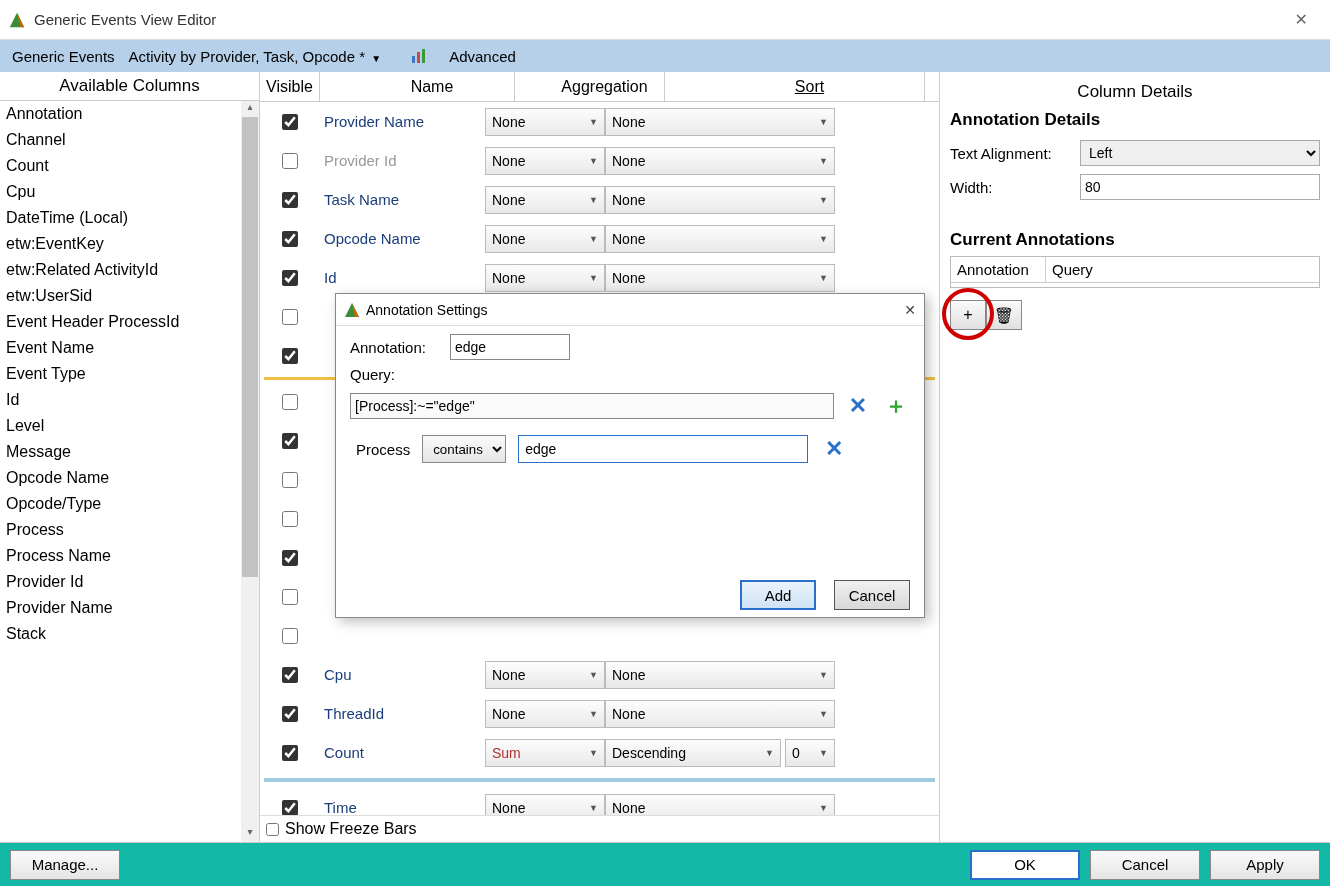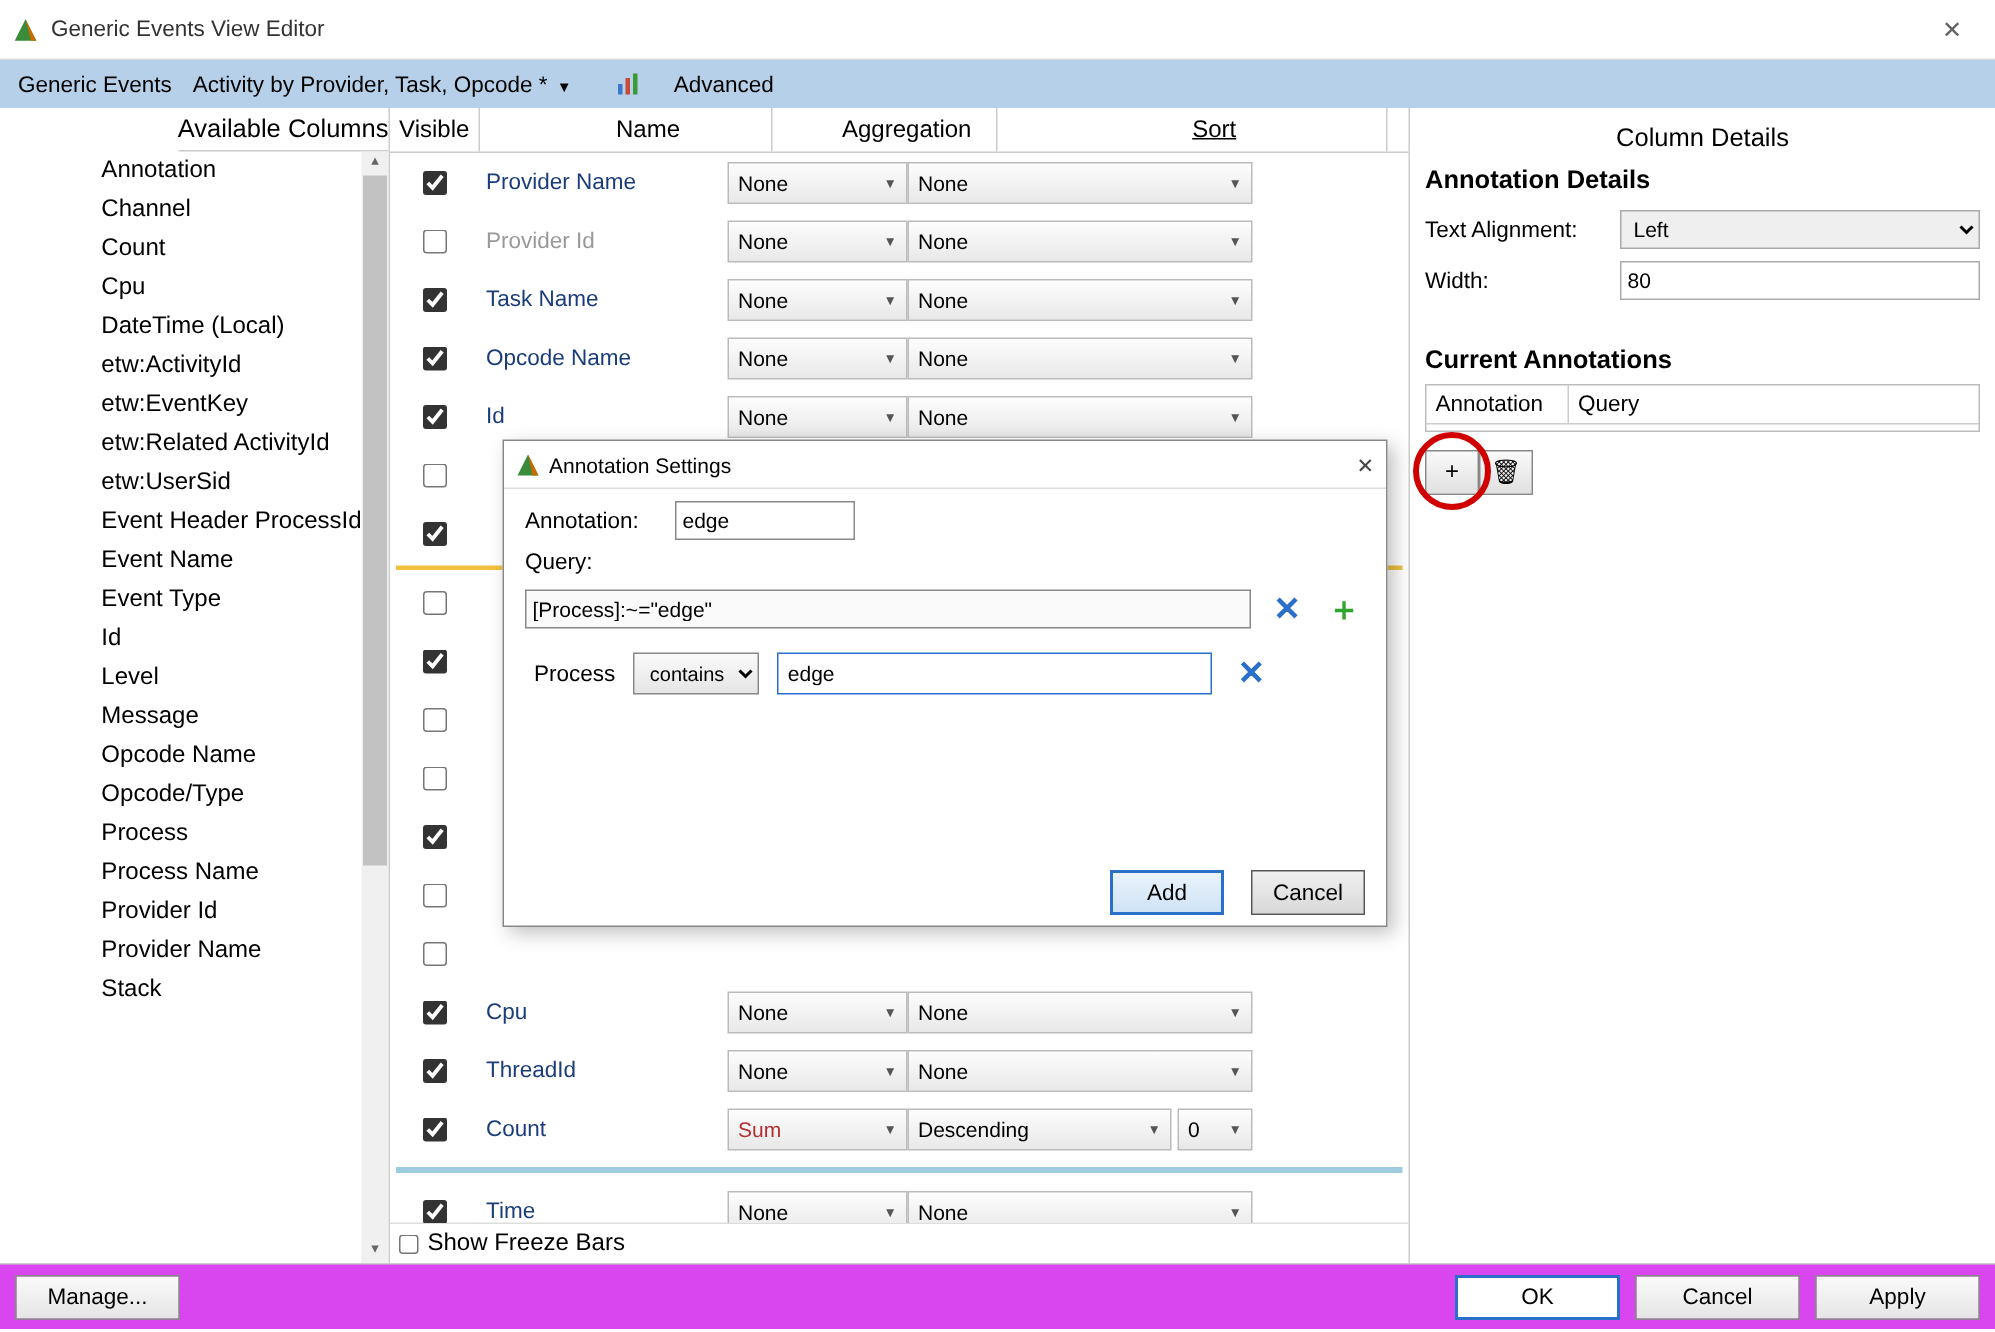--- a/index.html
+++ b/index.html
@@ -13,7 +13,7 @@
 .menubar .menu-item { padding: 2px 4px; }
 .menubar .dropdown-arrow { font-size: 10px; margin-left: 2px; }
 .main { display: flex; height: 770px; }
-.col-left { width: 260px; border-right: 1px solid #ccc; display: flex; flex-direction: column; align-items: flex-end; }
+.col-left { width: 260px; border-right: 1px solid #ccc; display: flex; flex-direction: column; }
 .col-center { flex: 1; border-right: 1px solid #ccc; display: flex; flex-direction: column; position: relative; }
 .col-right { width: 390px; padding: 6px 10px; }
 .section-header { text-align: center; font-size: 17px; padding: 4px 0; border-bottom: 1px solid #ccc; }

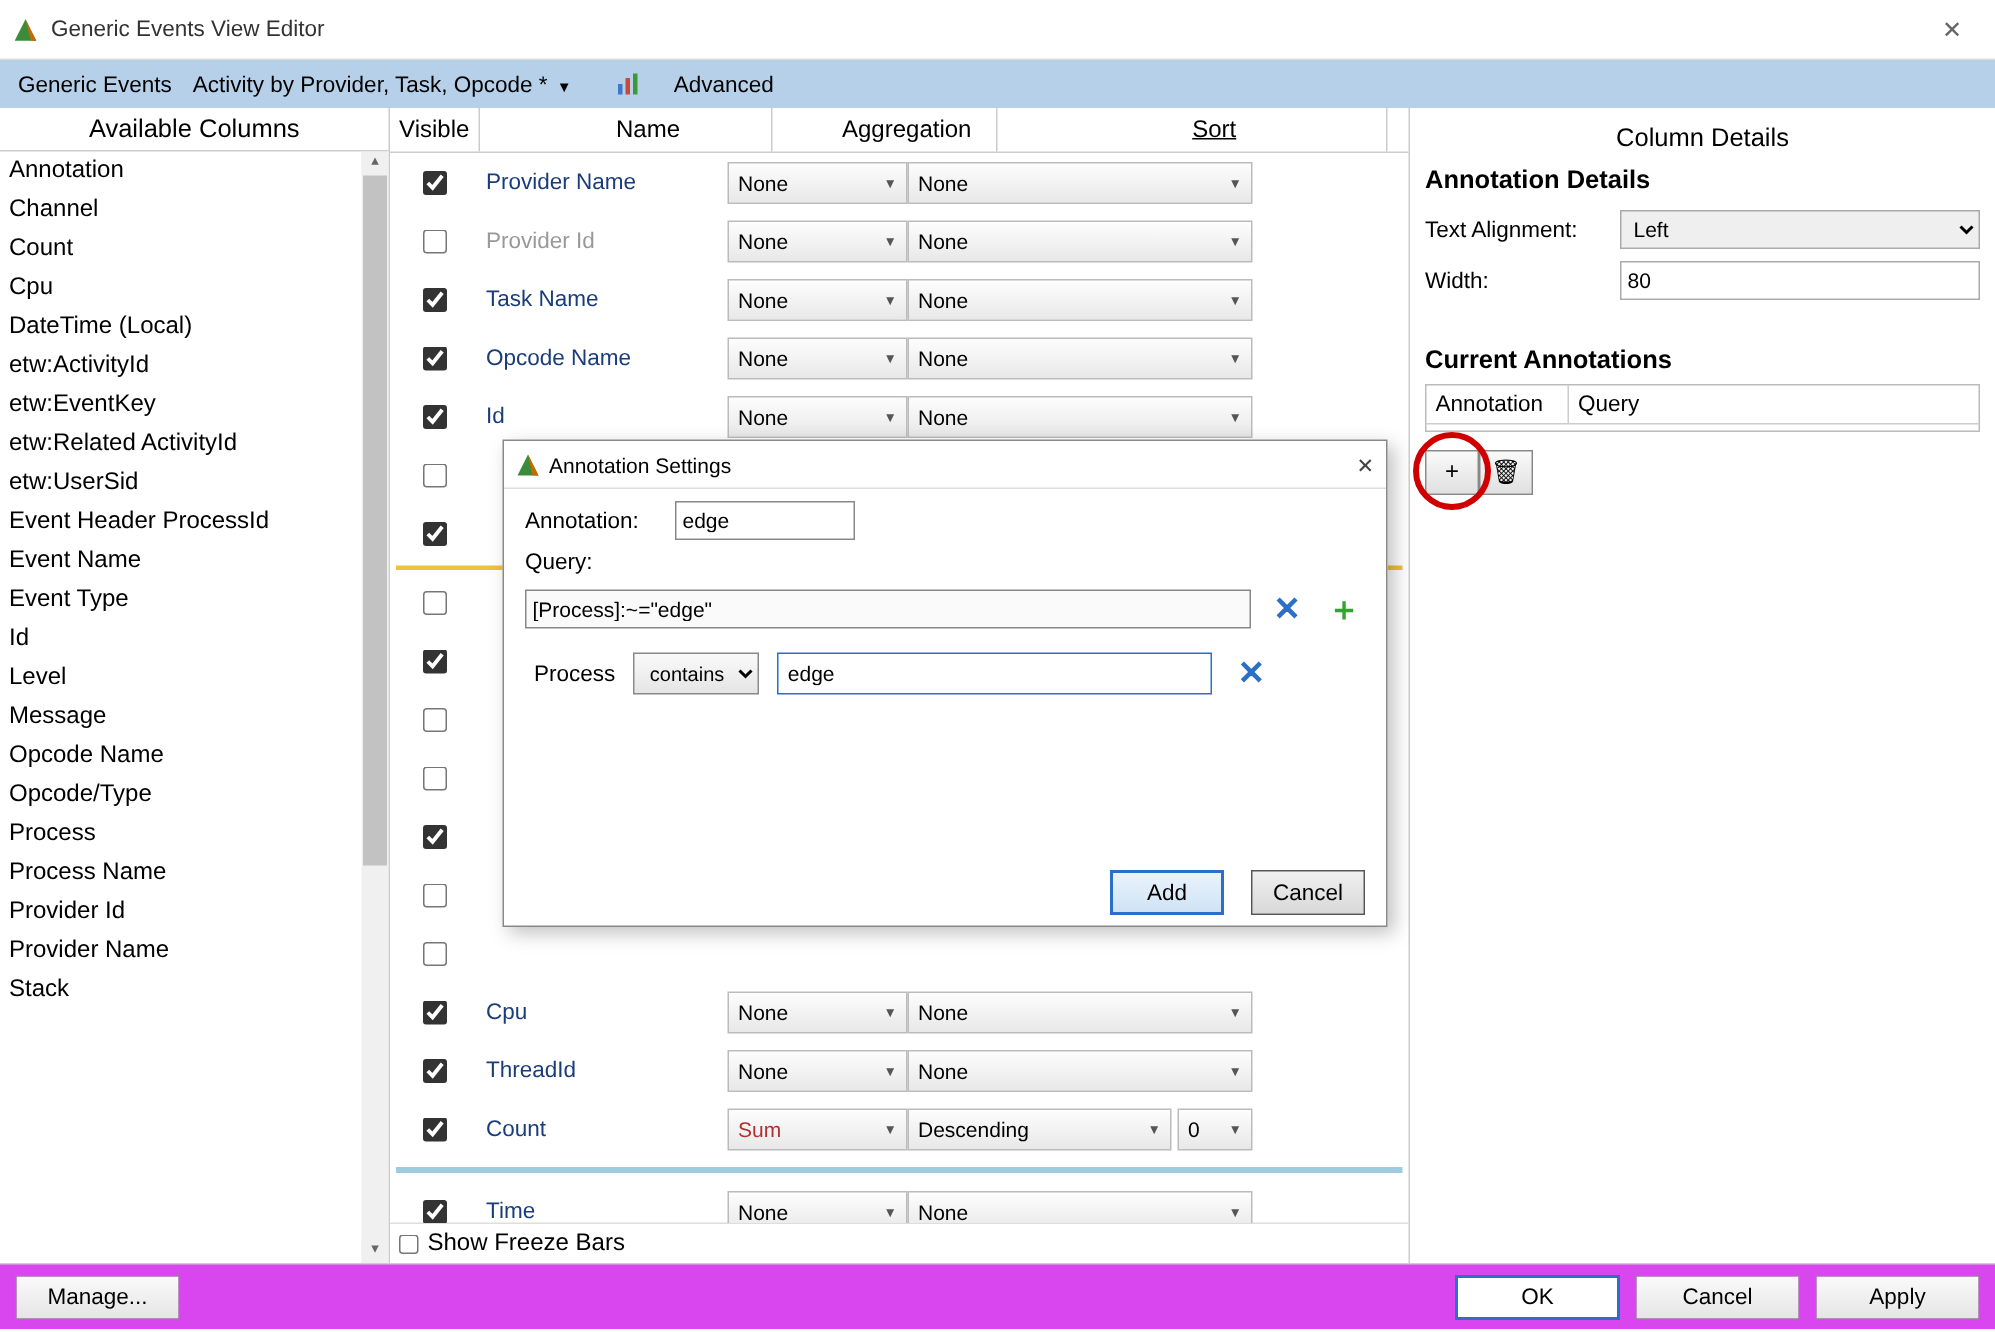--- a/index.html
+++ b/index.html
@@ -115,7 +115,6 @@
           <div>Count</div>
           <div>Cpu</div>
           <div>DateTime (Local)</div>
-          <div>etw:ActivityId</div>
           <div>etw:EventKey</div>
           <div>etw:Related ActivityId</div>
           <div>etw:UserSid</div>

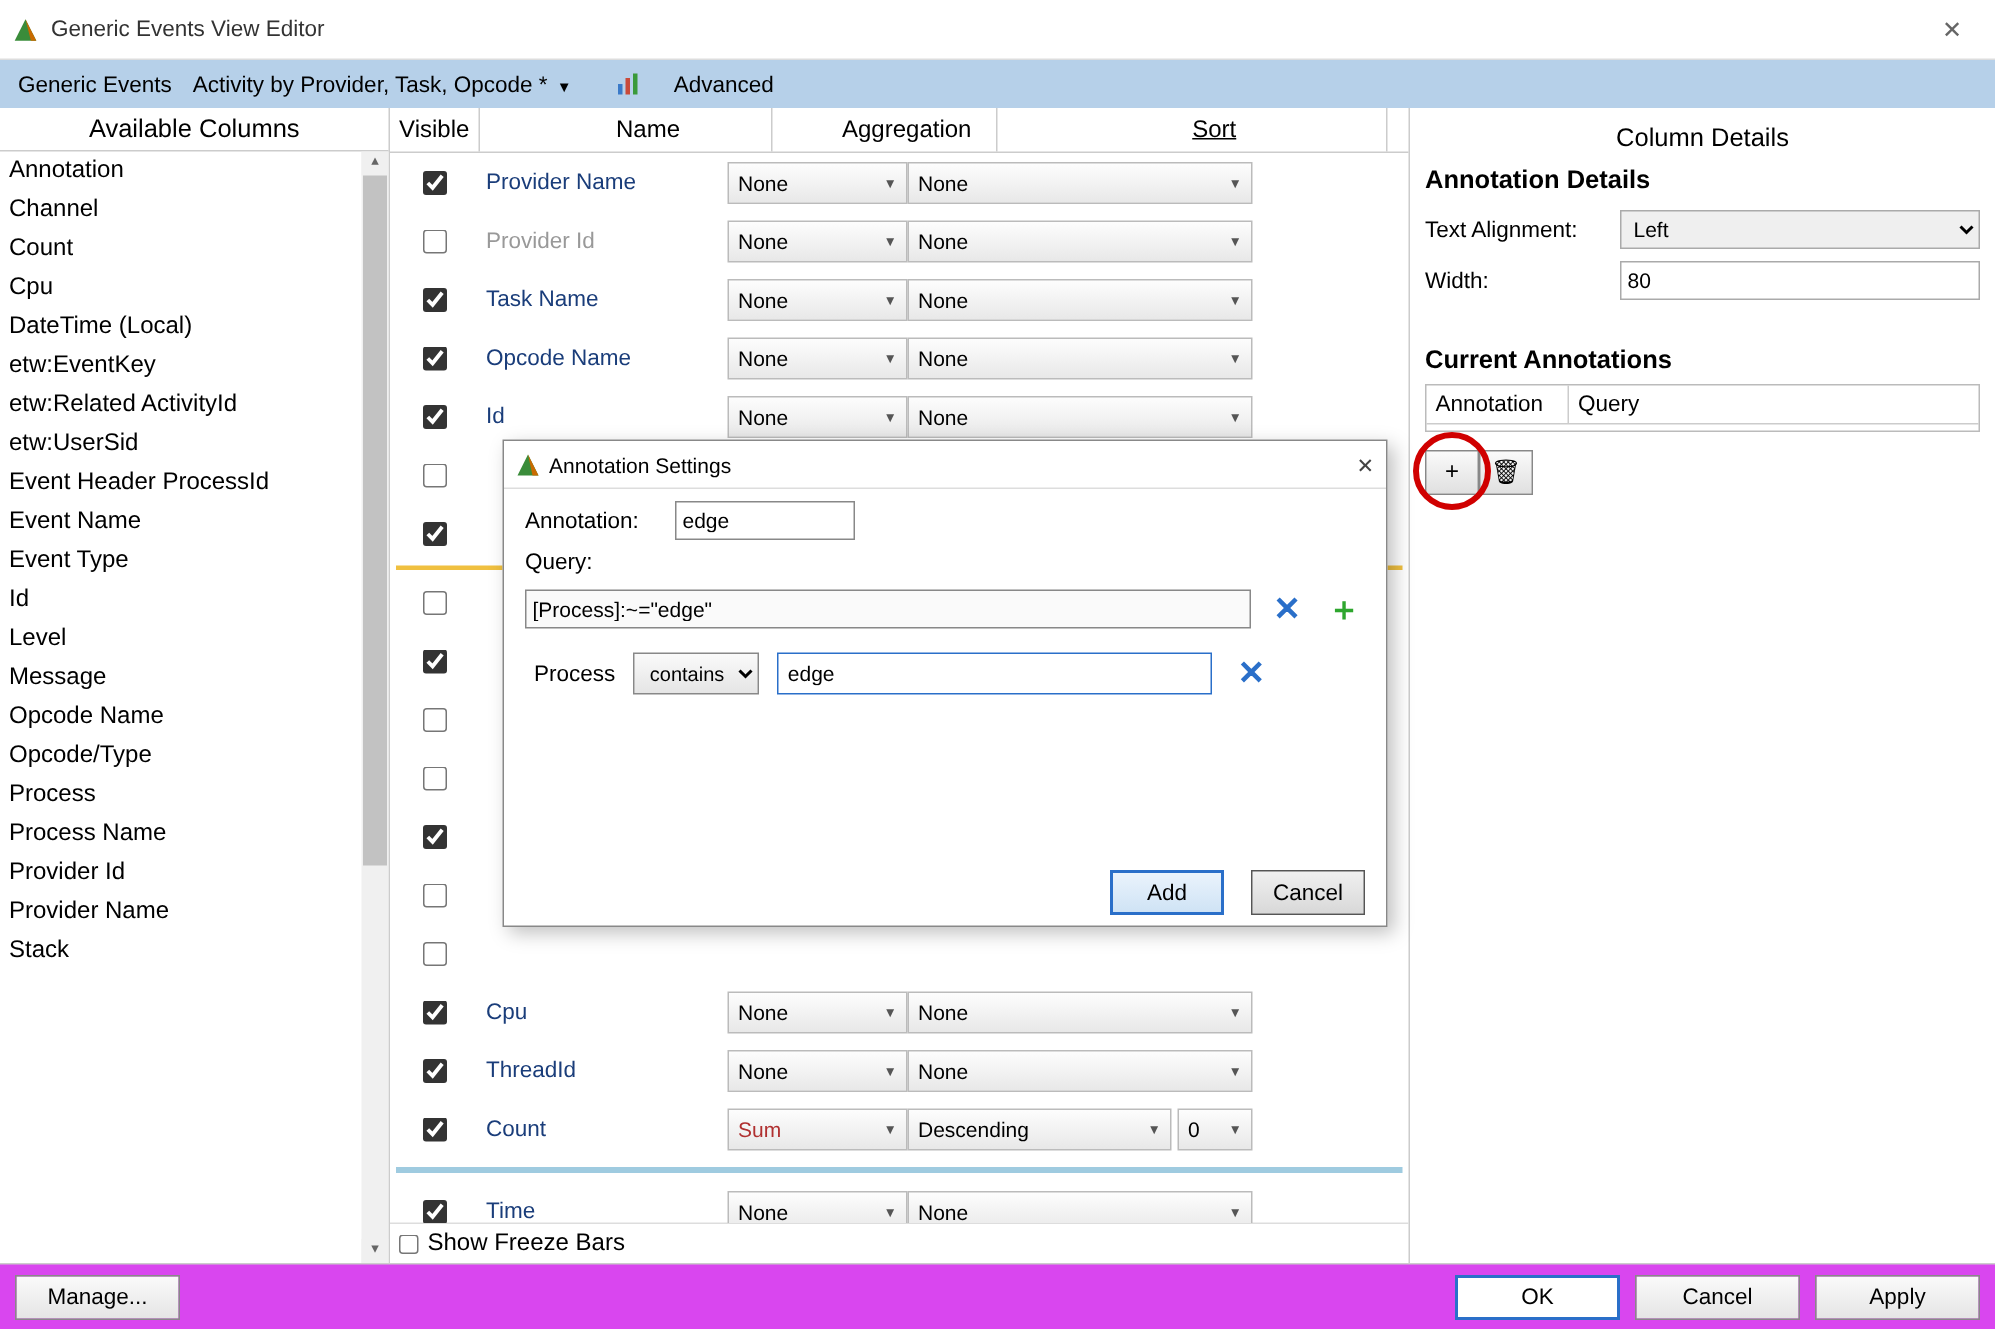--- a/index.html
+++ b/index.html
@@ -52,7 +52,7 @@
 .annot-buttons { margin-top: 12px; display:flex; gap: 0; align-items:center;}
 .small-btn { width:36px; height:30px; border:1px solid #888; background:linear-gradient(#fafafa,#e0e0e0); font-size:16px; display:flex; align-items:center; justify-content:center;}
 .circle-highlight { position:absolute; width:52px; height:52px; border:4px solid #d00000; border-radius:50%; pointer-events:none;}
-.footer { height: 44px; border-top:1px solid #ccc; display:flex; justify-content: space-between; align-items:center; padding: 0 10px; background:#d946ef;}
+.footer { height: 44px; border-top:1px solid #ccc; display:flex; justify-content: space-between; align-items:center; padding: 0 10px; background:#14b8a6;}
 .footer-right { display:flex; gap:10px;}
 .footer button { width:110px; height:30px; border:1px solid #888; background:linear-gradient(#fafafa,#e5e5e5); font-size:15px;}
 .footer button.primary { border:2px solid #2a6fc9; background:#fff;}

